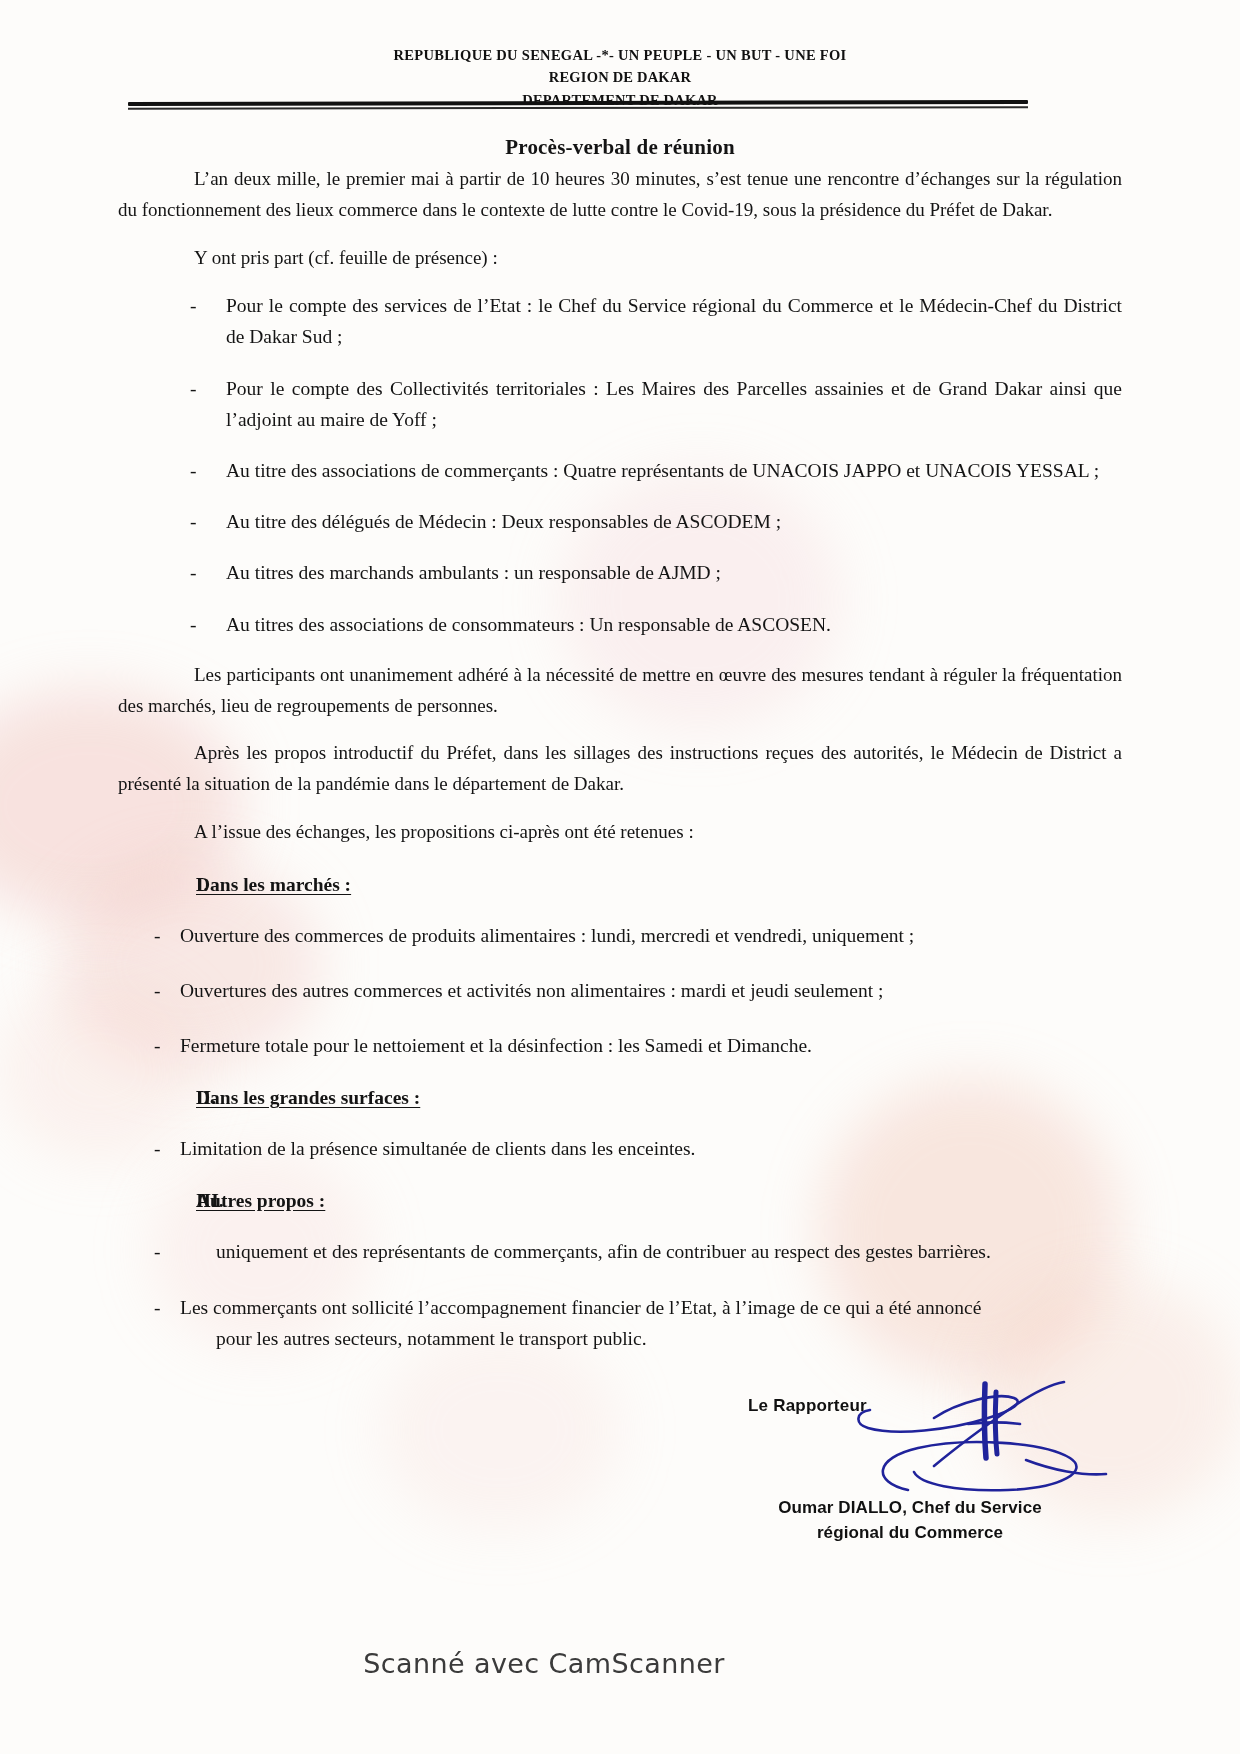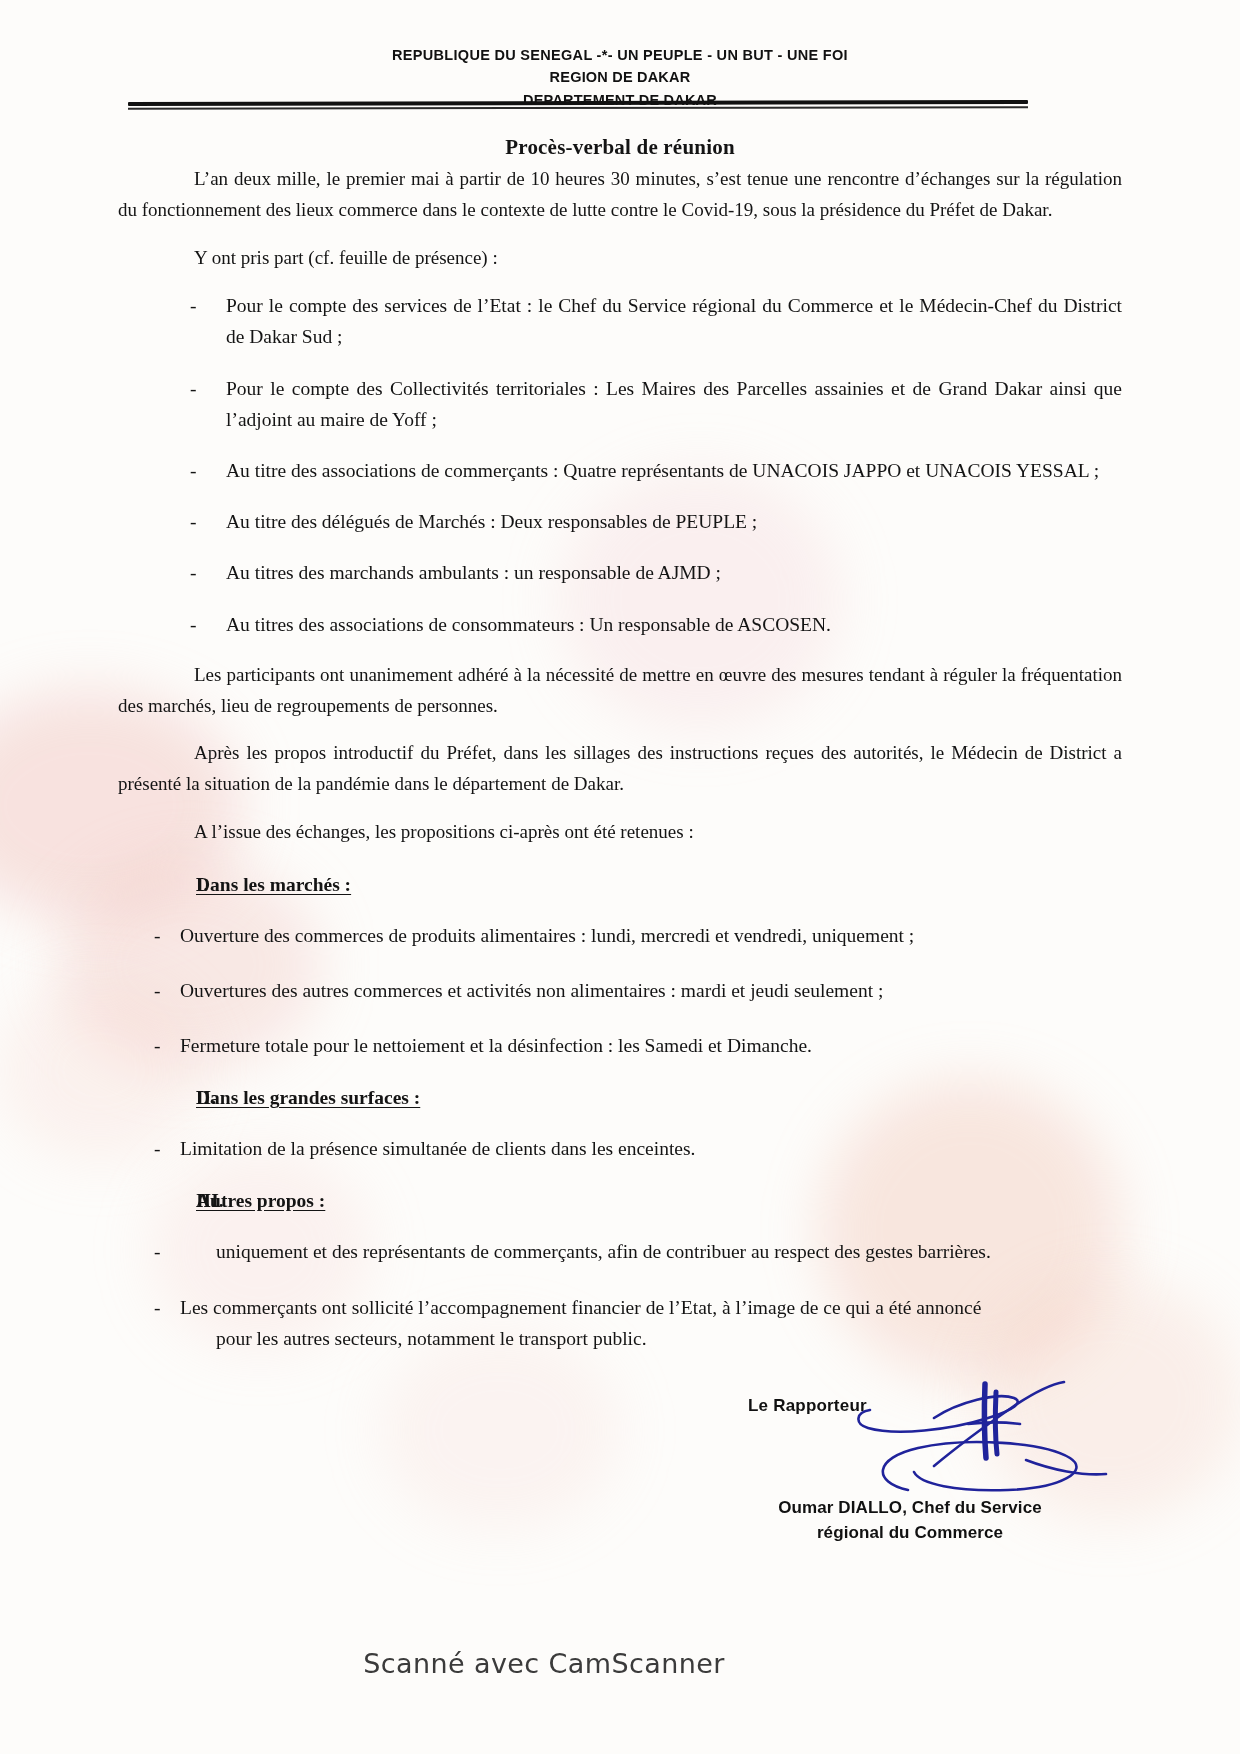--- a/index.html
+++ b/index.html
@@ -41,7 +41,7 @@
     top: 44px;
     width: 1000px;
     text-align: center;
-    font-family: Liberation Sans, sans-serif;
+    font-family: Liberation Serif, serif;
     font-weight: bold;
     font-size: 14.5px;
     letter-spacing: 0.2px;

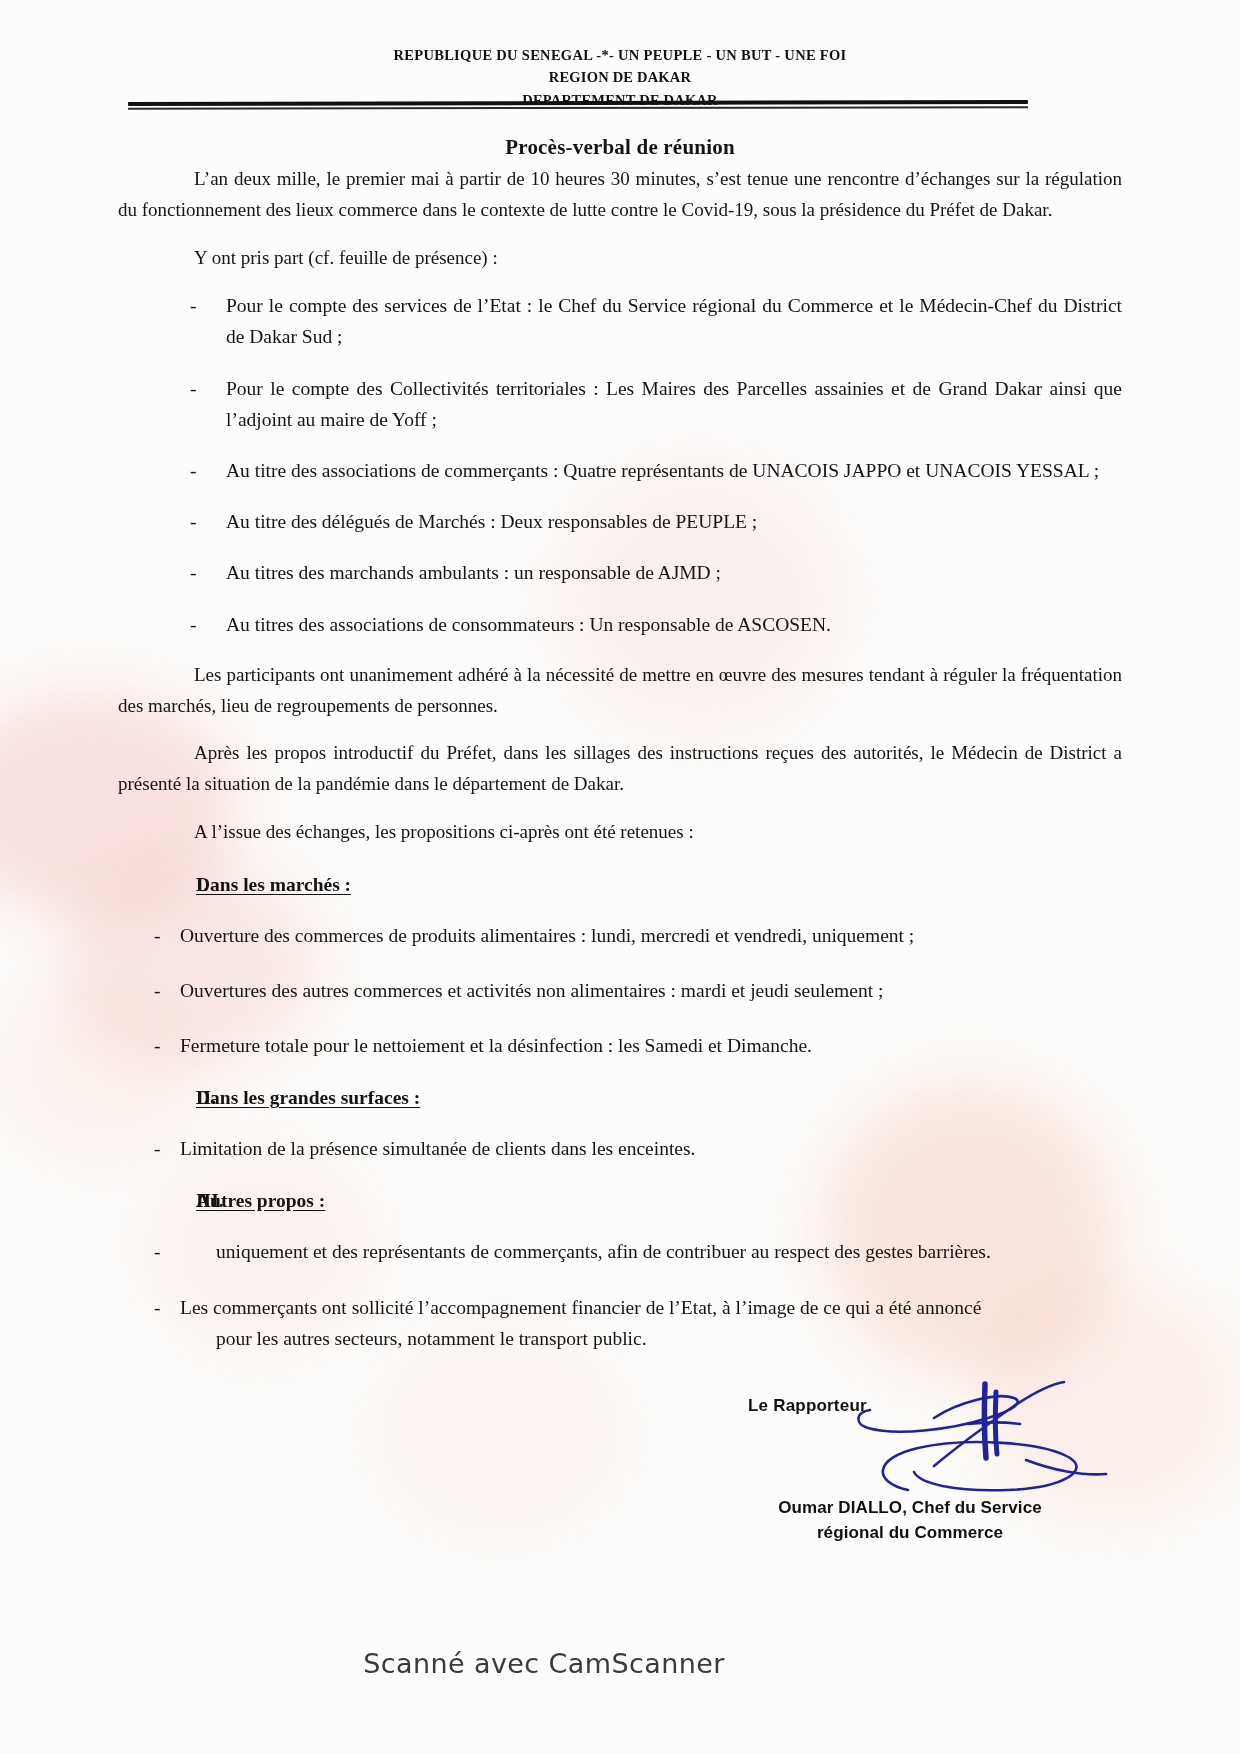--- a/index.html
+++ b/index.html
@@ -236,7 +236,7 @@
       </li>
       <li>
         <span class="dash">-</span>
-        <span>Au titre des délégués de Marchés : Deux responsables de PEUPLE ;</span>
+        <span>Au titre des délégués de Médecin : Deux responsables de ASCODEM ;</span>
       </li>
       <li>
         <span class="dash">-</span>

